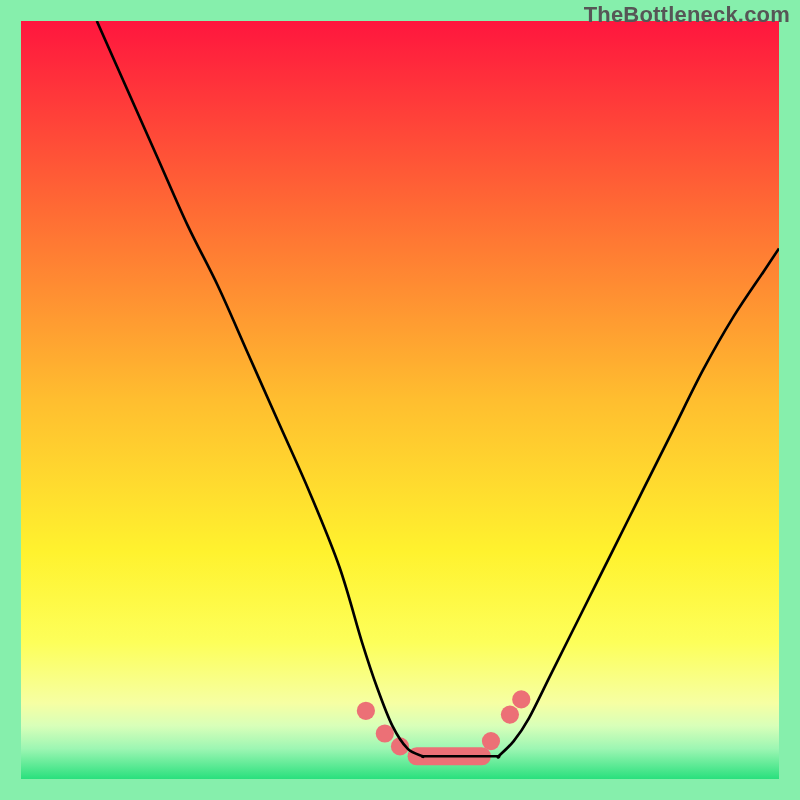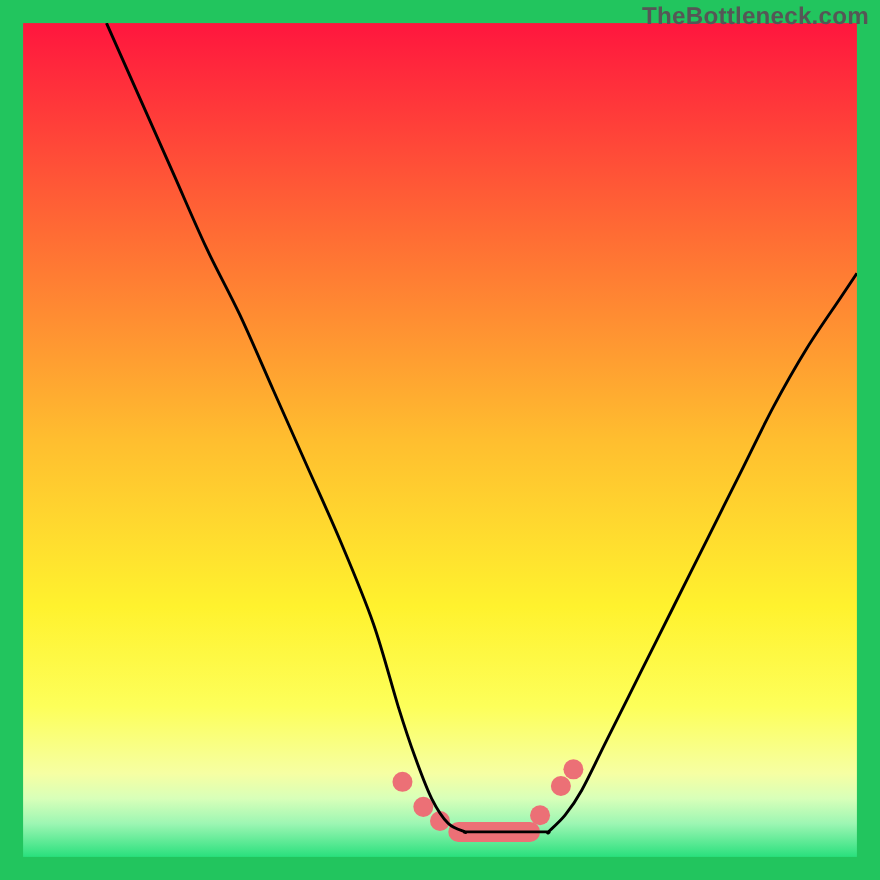--- a/index.html
+++ b/index.html
@@ -14,7 +14,7 @@
     position: relative;
     width: 800px;
     height: 800px;
-    background: #22c55e;
+    background: #86efac;
   }
   .plot {
     position: absolute;

